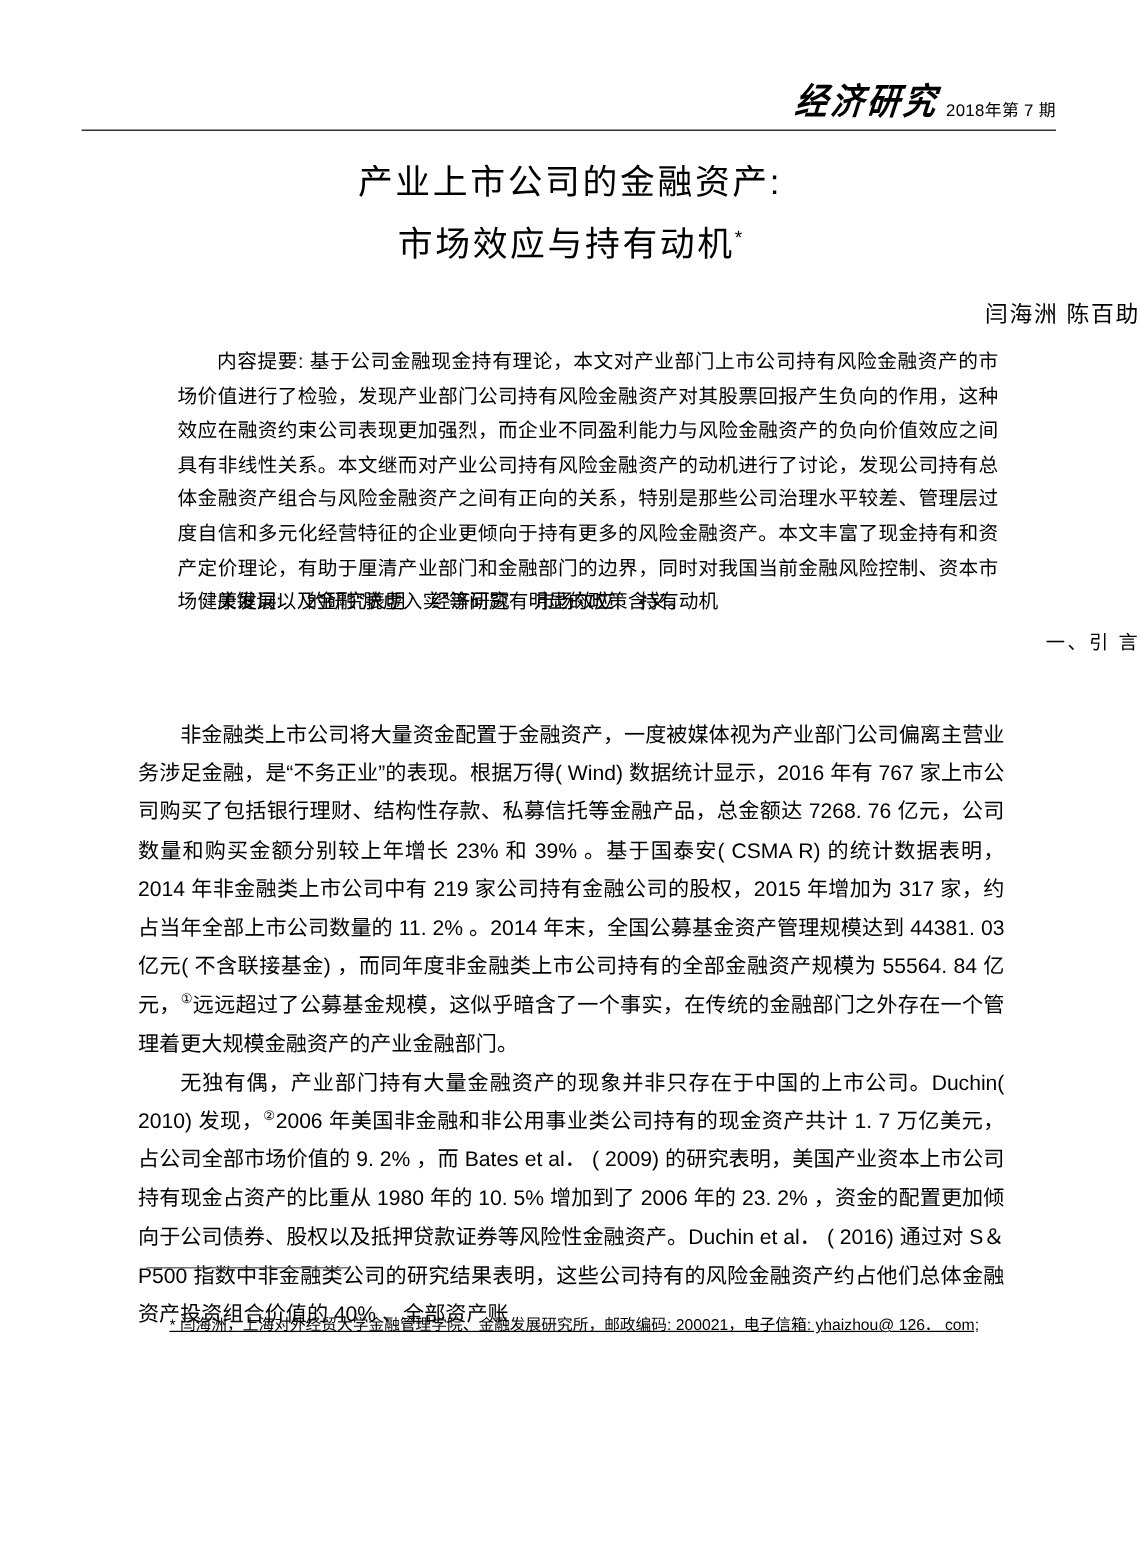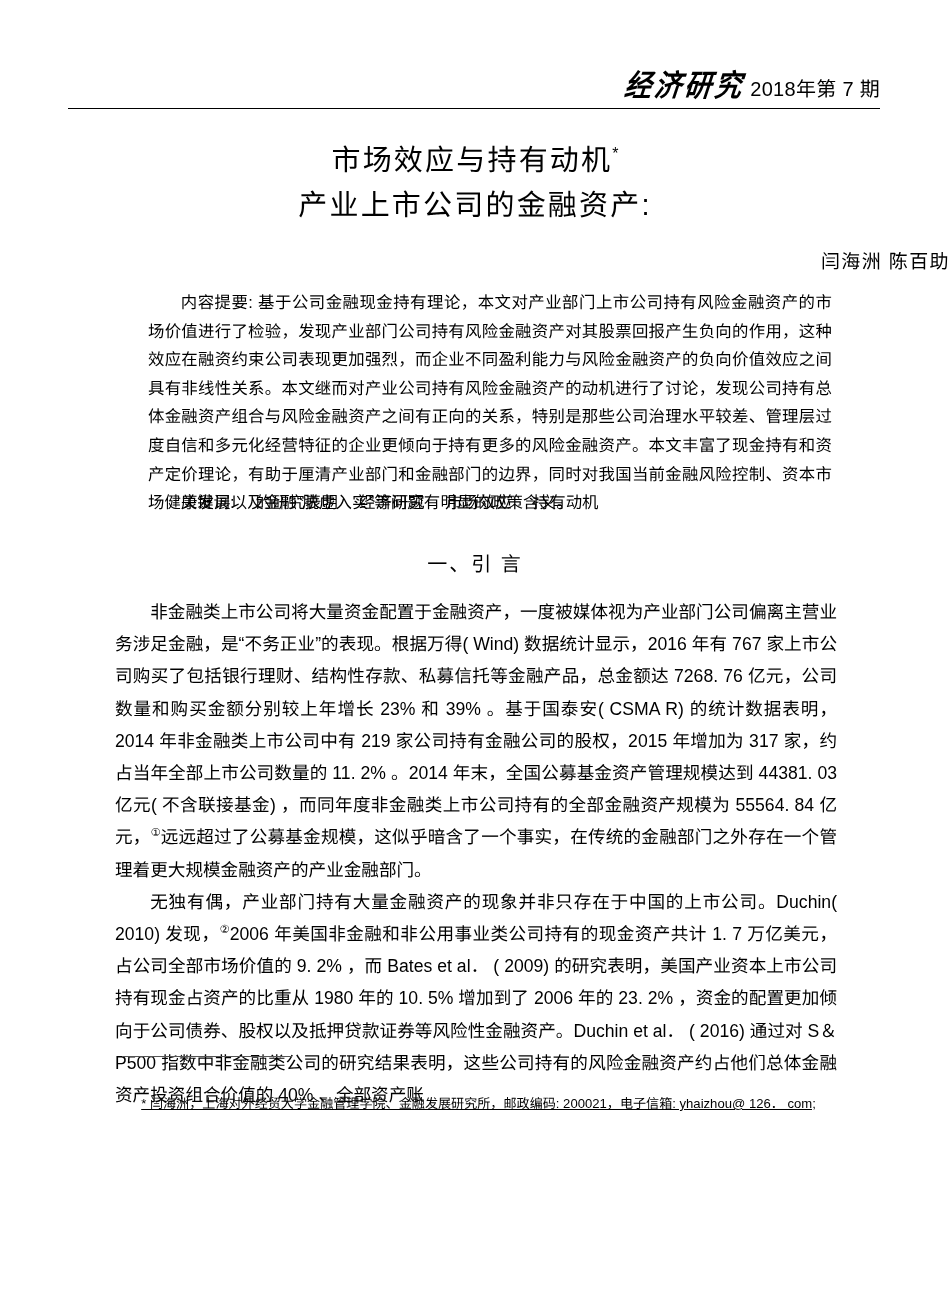--- a/index.html
+++ b/index.html
@@ -48,7 +48,7 @@
     white-space: nowrap;
   }
   .issue-line {
-    font-size: 20px;
+    font-size: 14px;
     line-height: 1;
     padding-bottom: 3px;
     white-space: nowrap;

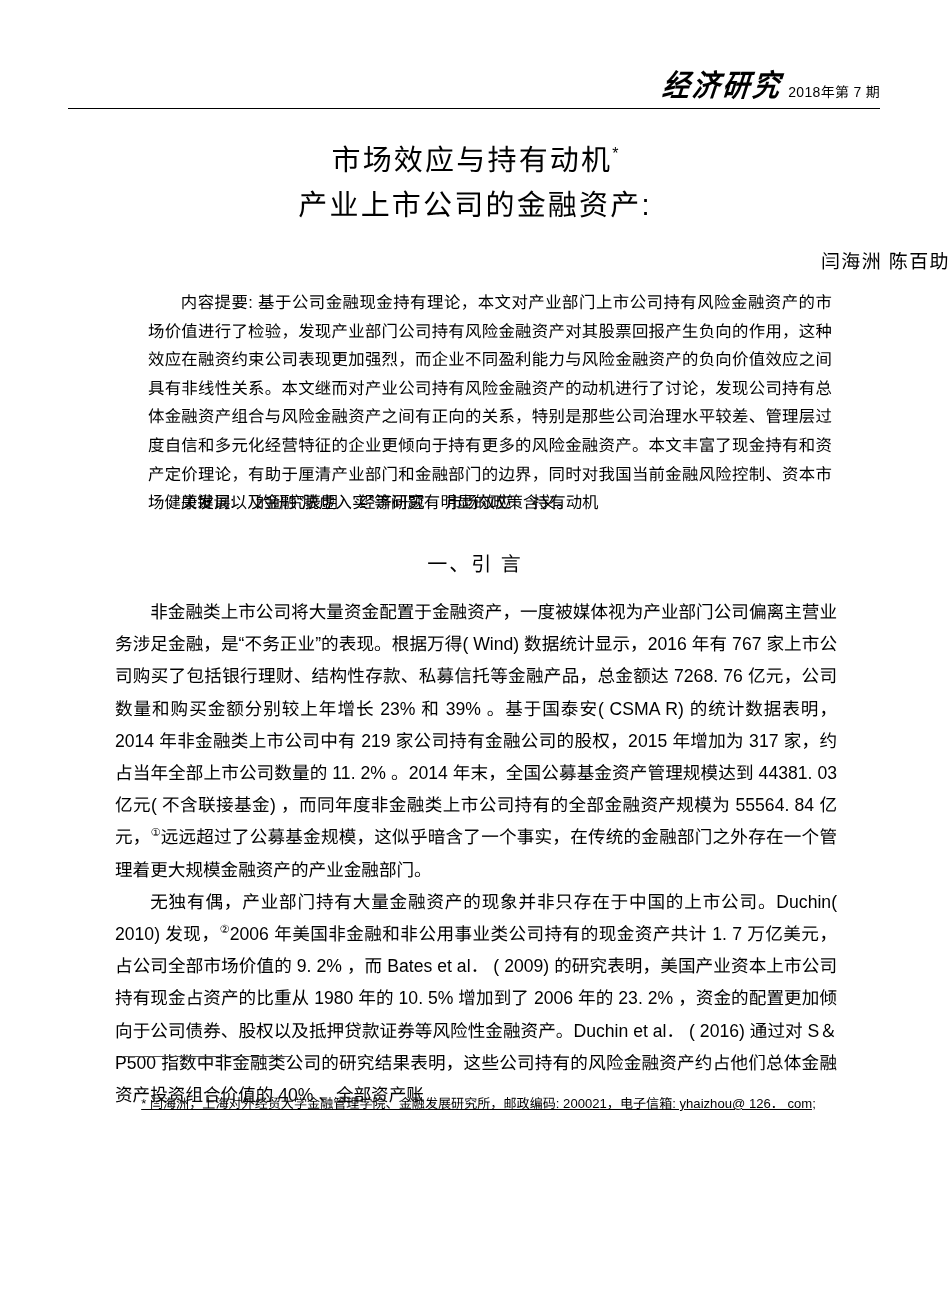--- a/index.html
+++ b/index.html
@@ -187,8 +187,8 @@
   </div>
 
   <div class="title-block">
+    <div class="title-line">产业上市公司的金融资产:</div>
     <div class="title-line"><span>市场效应与持有动机</span><span class="title-star">*</span></div>
-    <div class="title-line">产业上市公司的金融资产:</div>
   </div>
 
   <div class="authors">闫海洲 陈百助</div>

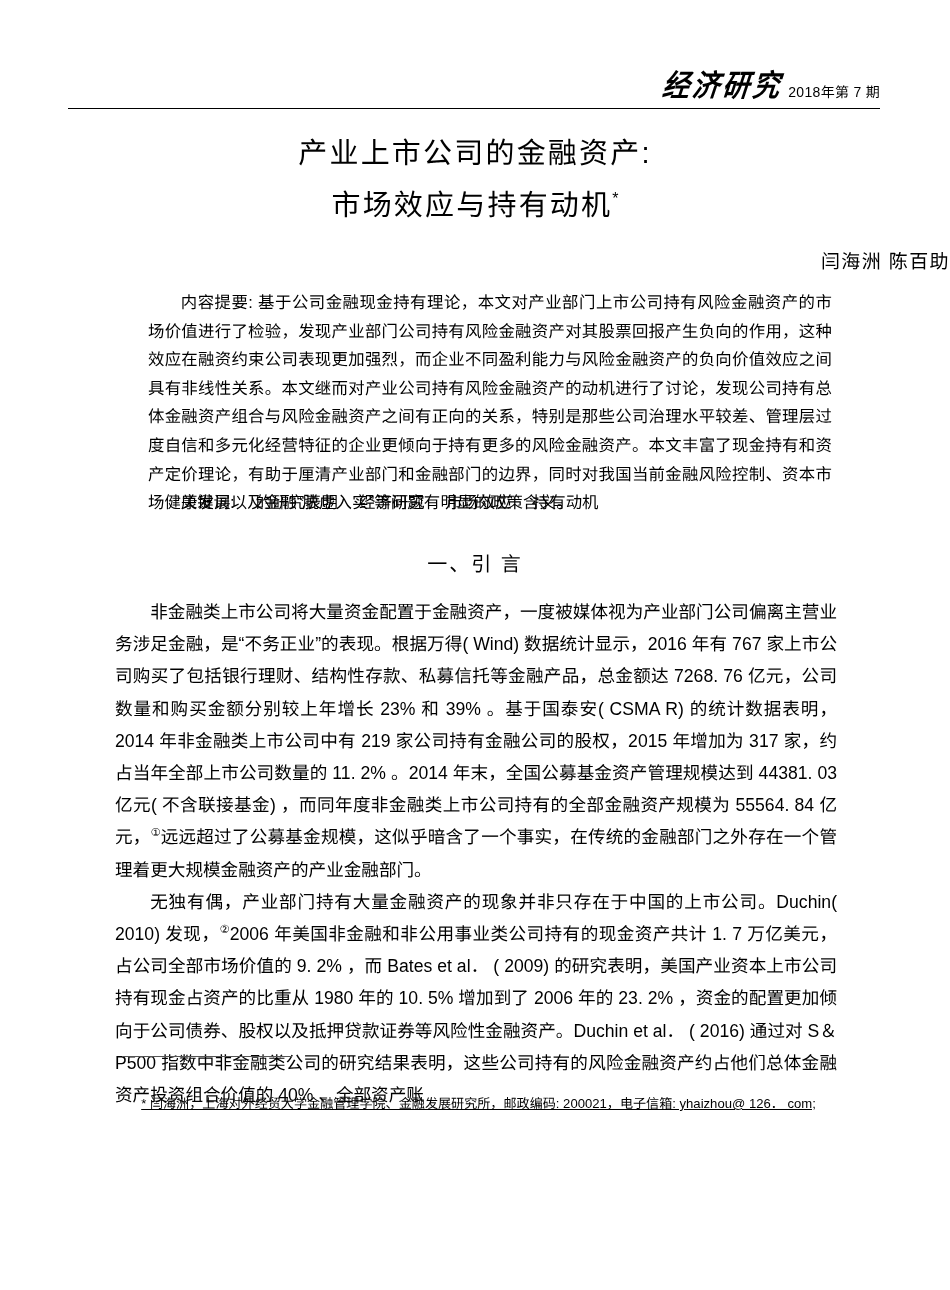--- a/index.html
+++ b/index.html
@@ -122,11 +122,11 @@
   
   .section-heading {
     position: absolute;
-    top: 548px;
-    left: 0;
-    right: 0;
-    text-align: center;
-    font-size: 20px;
+    top: 522px;
+    left: 0;
+    right: 0;
+    text-align: right;
+    font-size: 16px;
     font-weight: 500;
     letter-spacing: 2px;
   }

